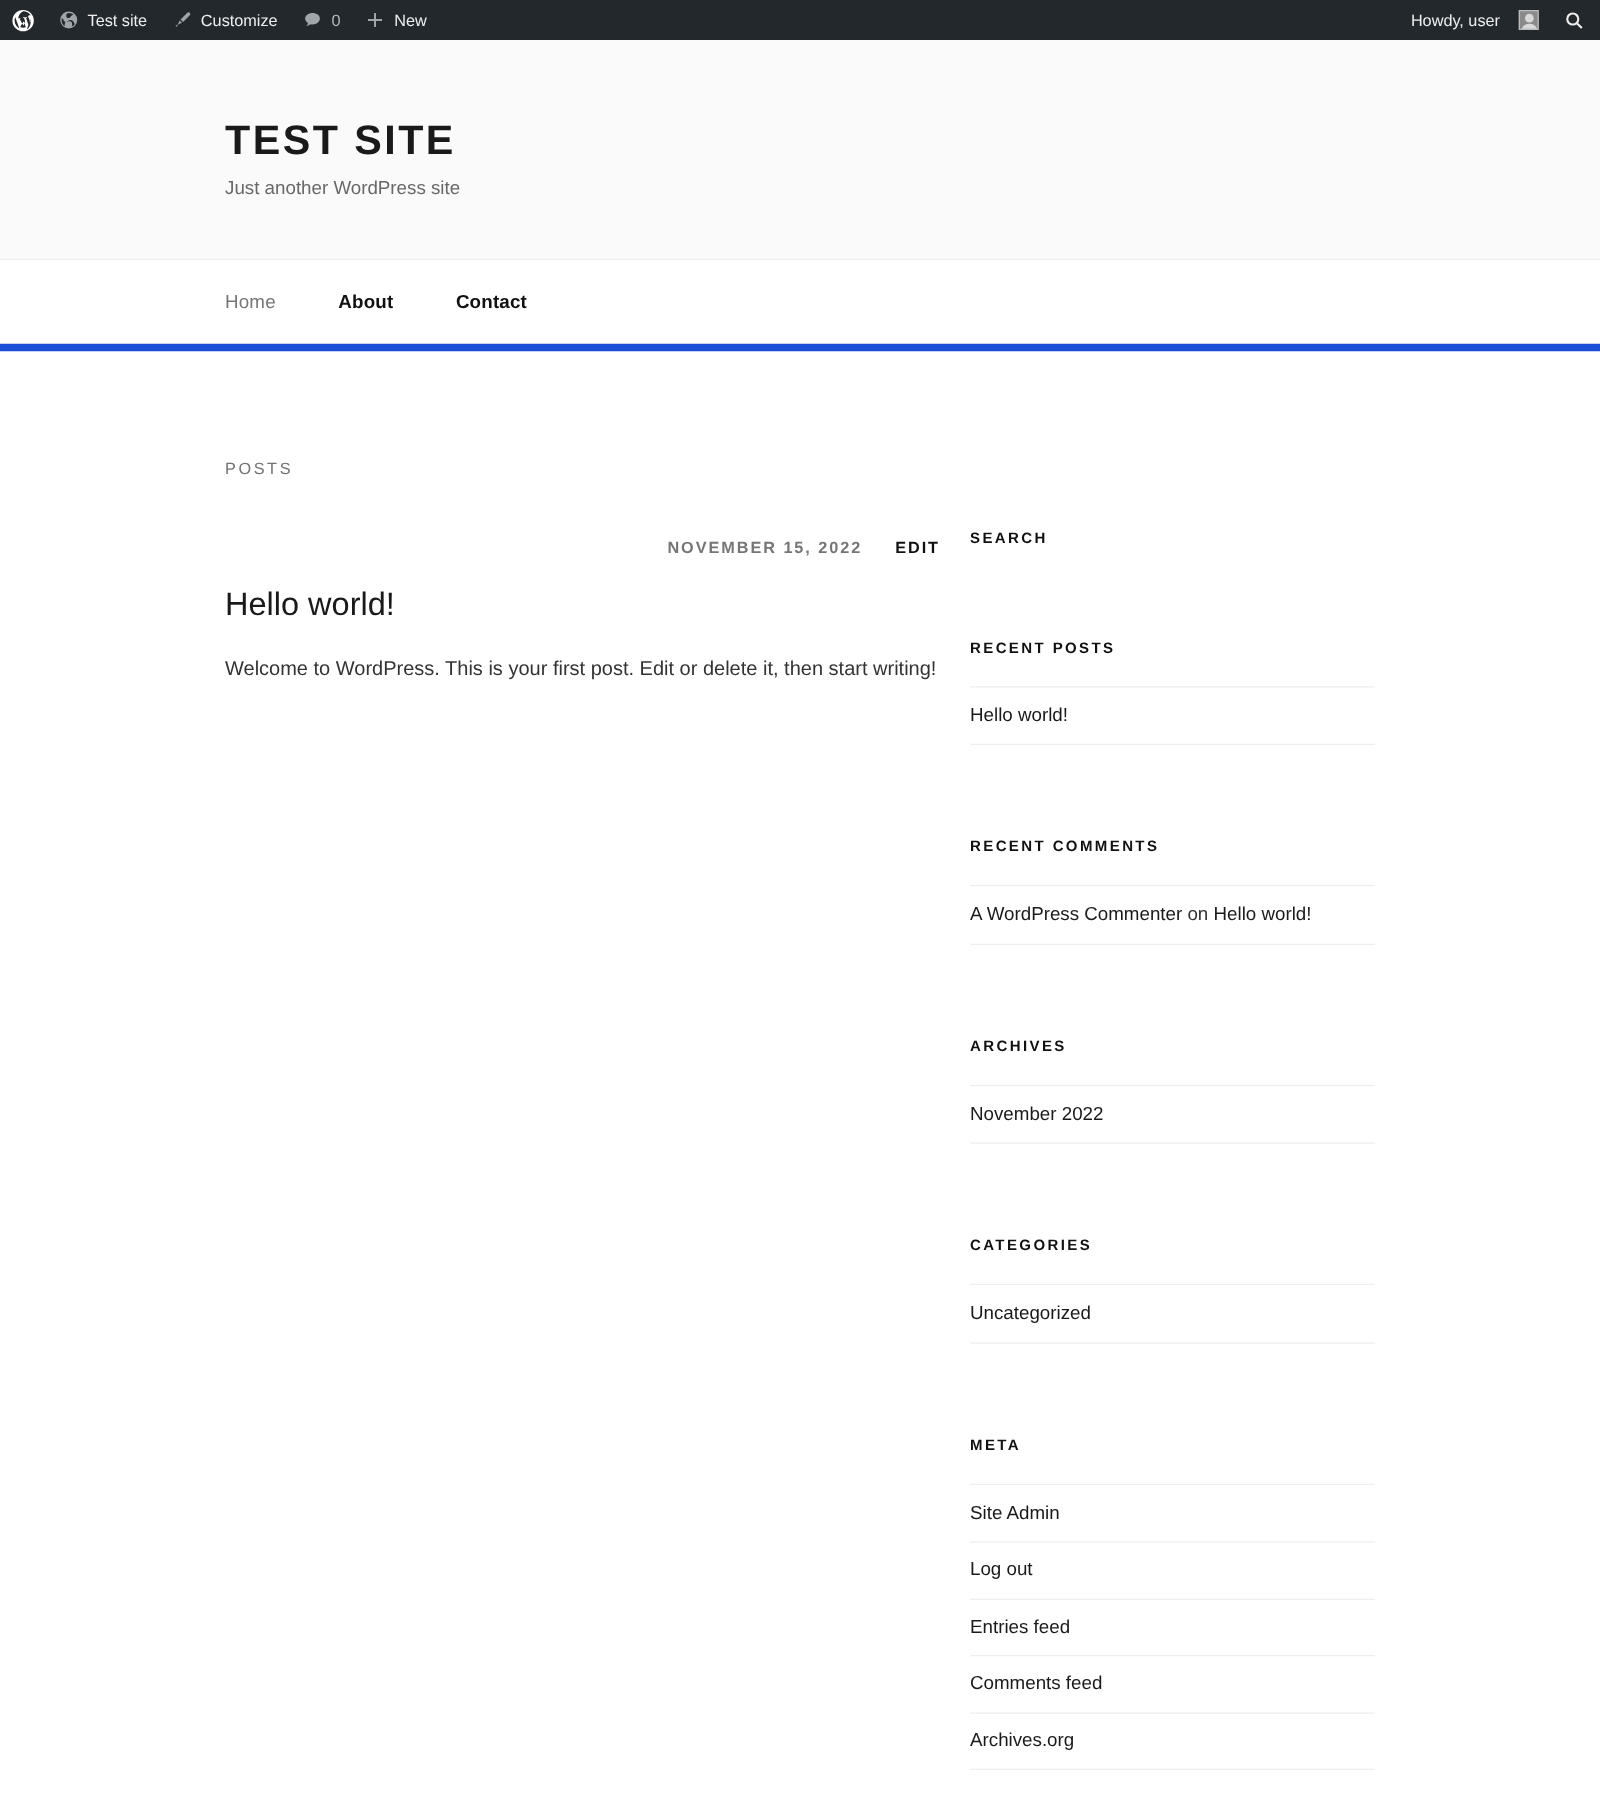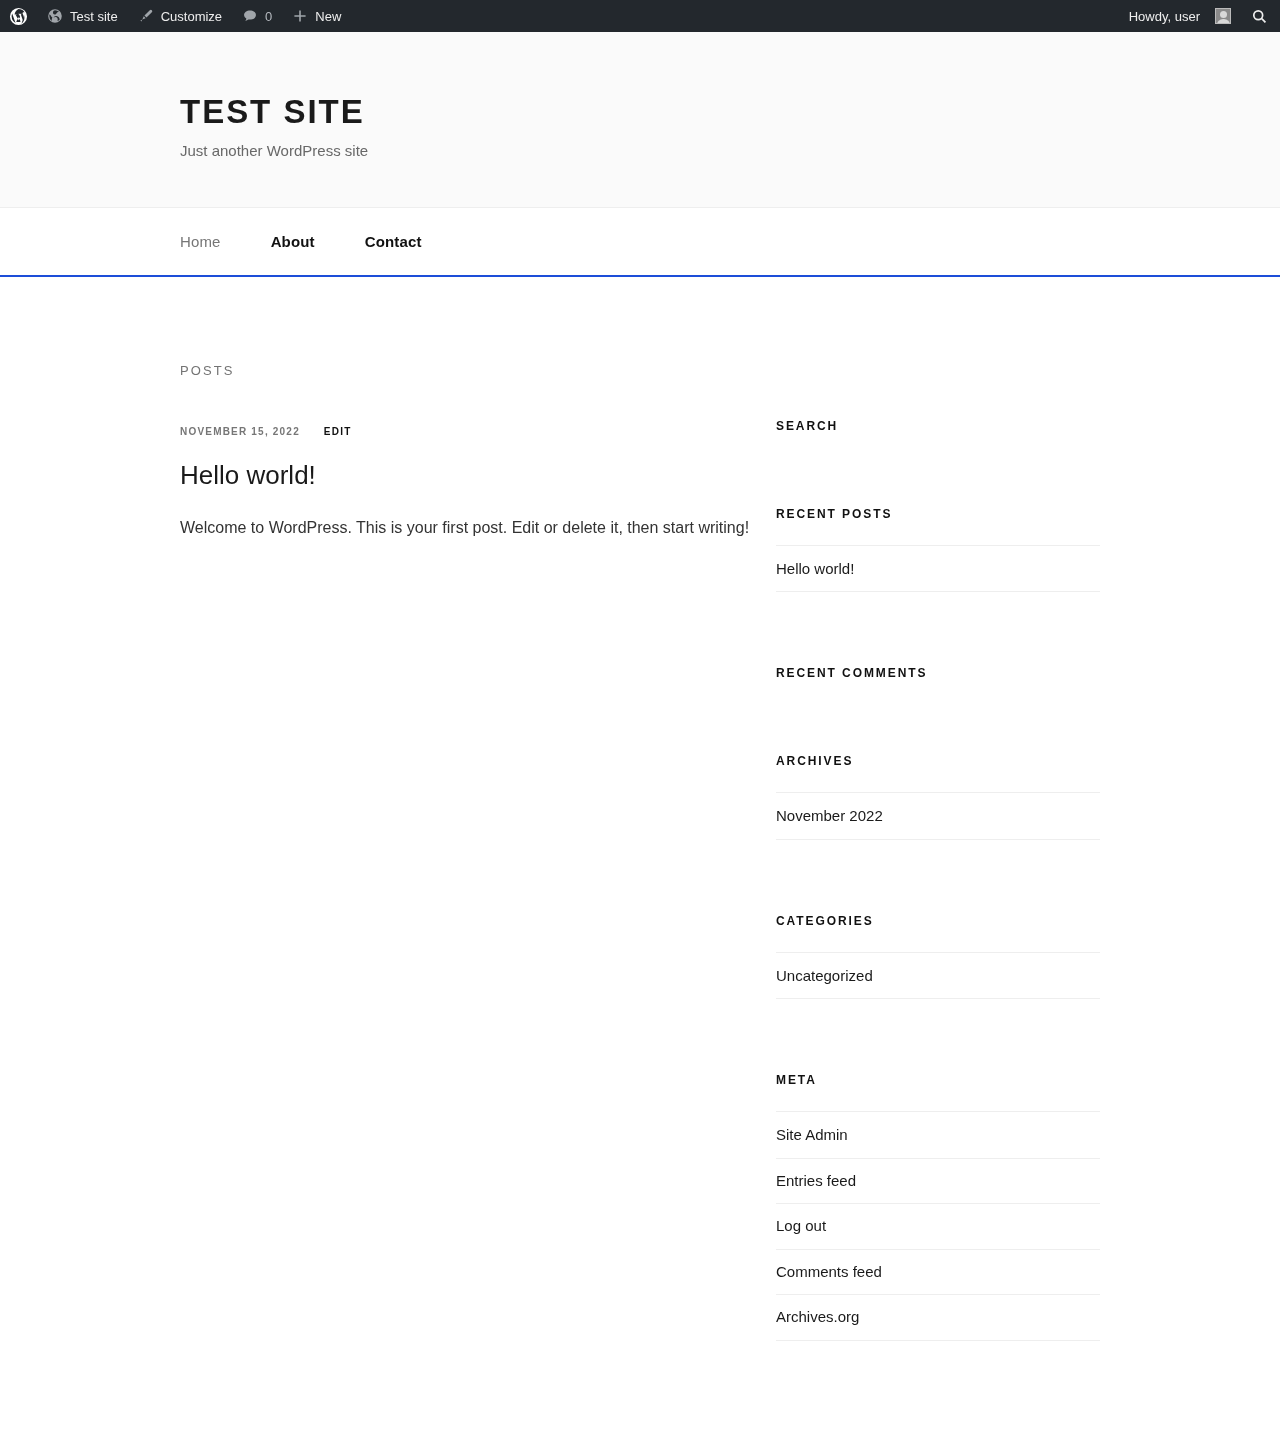--- a/index.html
+++ b/index.html
@@ -96,7 +96,7 @@
   
   .main-nav {
     background: #ffffff;
-    border-bottom: 2px solid #1d4ed8;
+    border-bottom: 6px solid #1d4ed8;
   }
   .nav-inner {
     width: 920px;

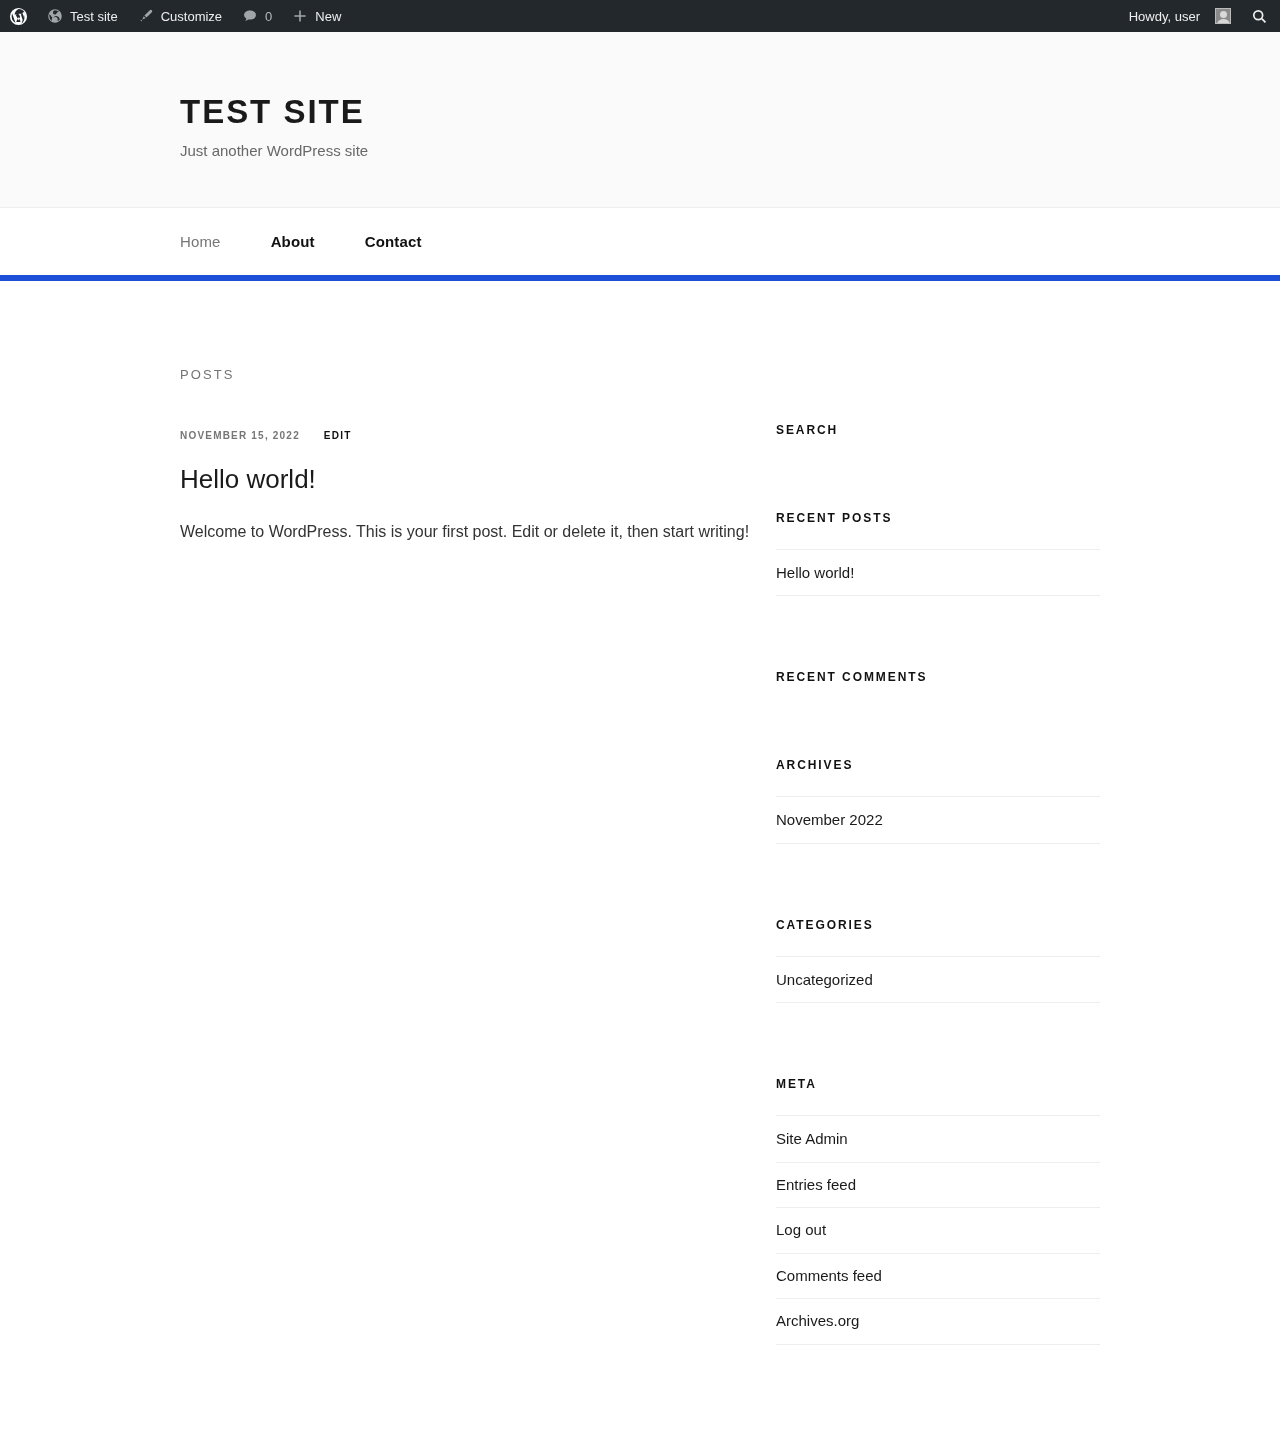--- a/index.html
+++ b/index.html
@@ -135,11 +135,12 @@
     margin: 0 0 48px 0;
   }
   .entry-meta {
-    font-size: 10px;
+    font-size: 13px;
     letter-spacing: 0.12em;
     text-transform: uppercase;
     font-weight: bold;
     margin-bottom: 22px;
+    text-align: right;
   }
   .entry-meta a { color: #767676; text-decoration: none; cursor: pointer; }
   .entry-meta .sep { display: inline-block; width: 16px; }

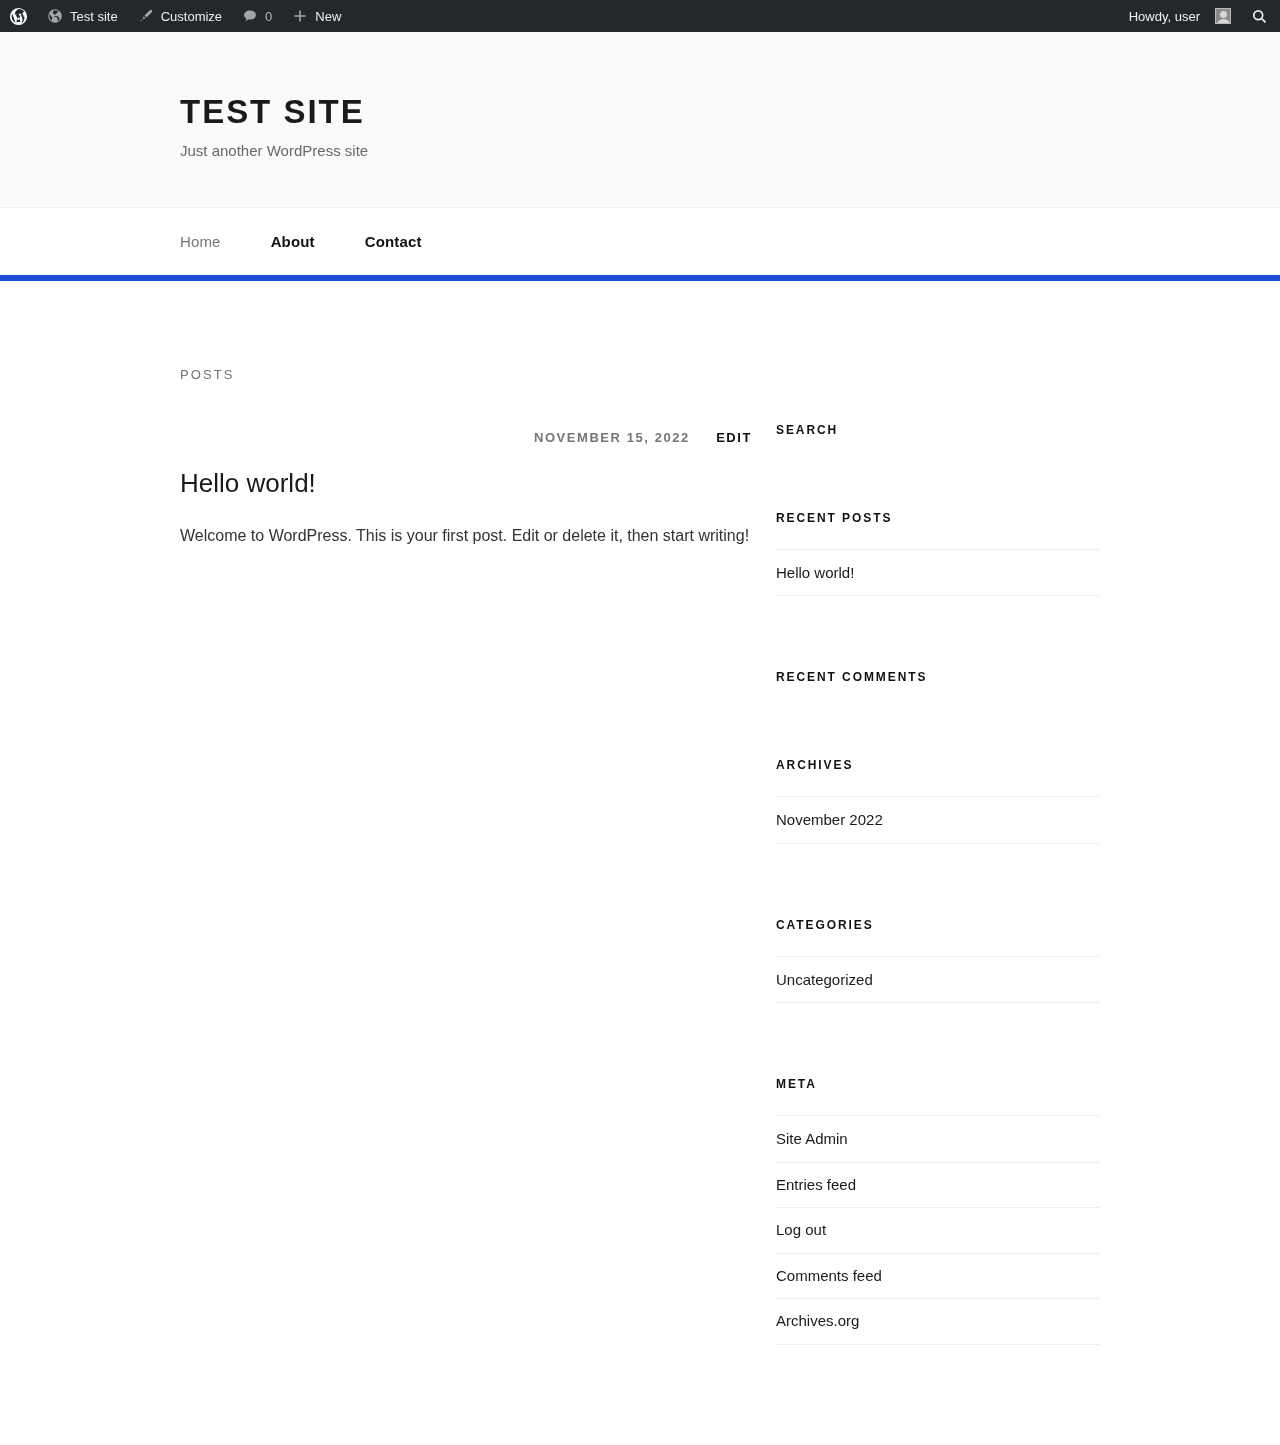--- a/index.html
+++ b/index.html
@@ -334,6 +334,11 @@
 
     <section class="widget">
       <h3 class="widget-title">Recent Comments</h3>
+      <ul>
+        <li>
+          <span class="comment-author-link">A WordPress Commenter</span><span> on </span><a href="#">Hello world!</a>
+        </li>
+      </ul>
     </section>
 
     <section class="widget">

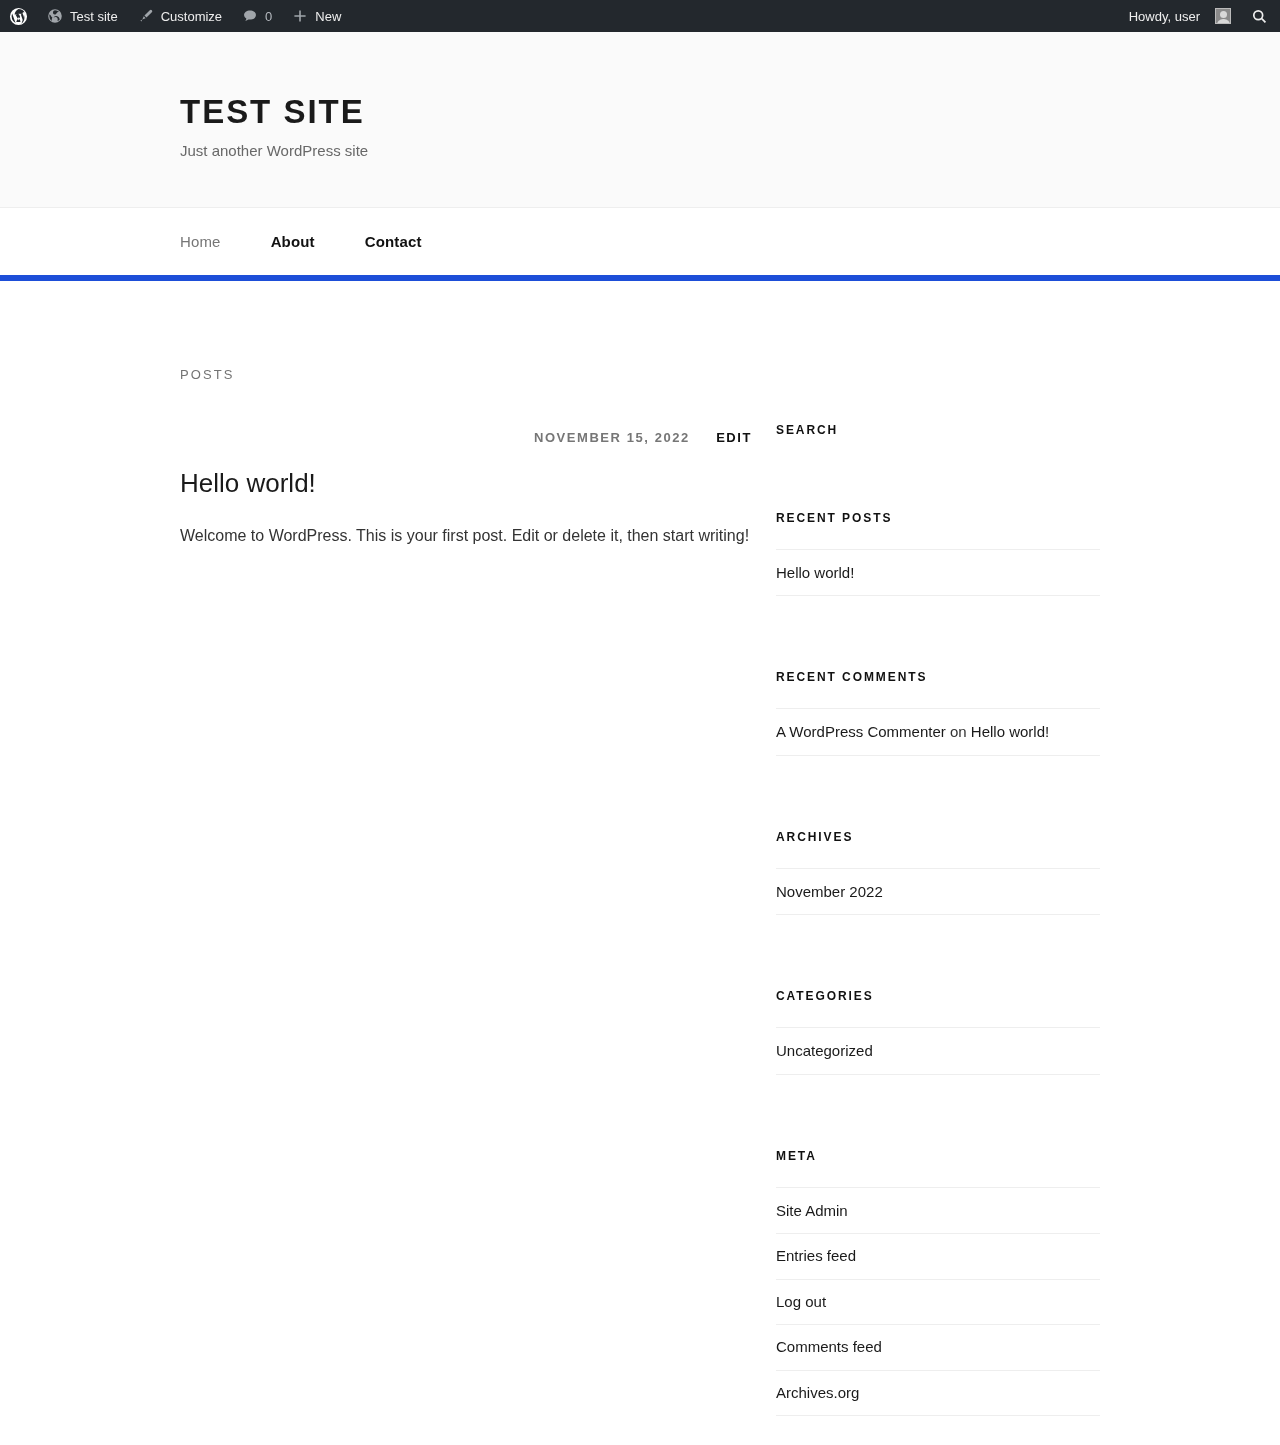--- a/index.html
+++ b/index.html
@@ -366,10 +366,10 @@
           <a href="#">Site Admin</a>
         </li>
         <li>
+          <a href="#">Log out</a>
+        </li>
+        <li>
           <a href="#">Entries feed</a>
-        </li>
-        <li>
-          <a href="#">Log out</a>
         </li>
         <li>
           <a href="#">Comments feed</a>

